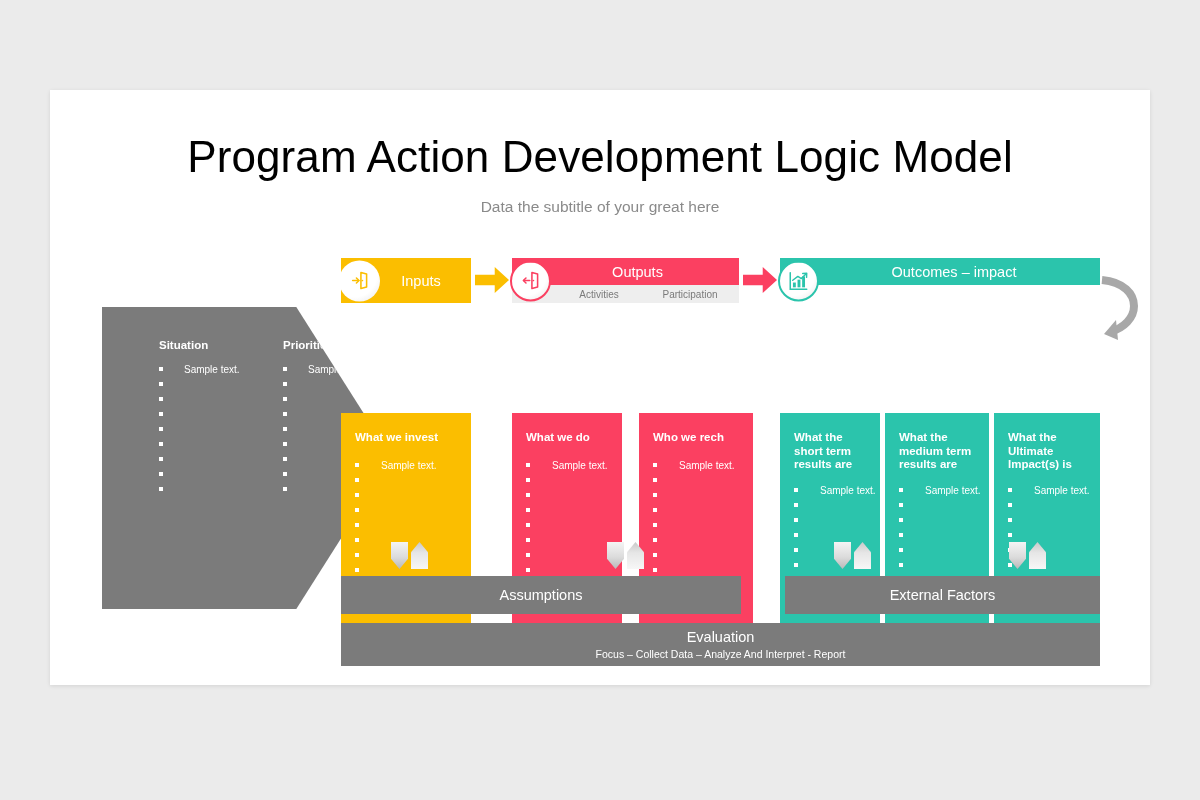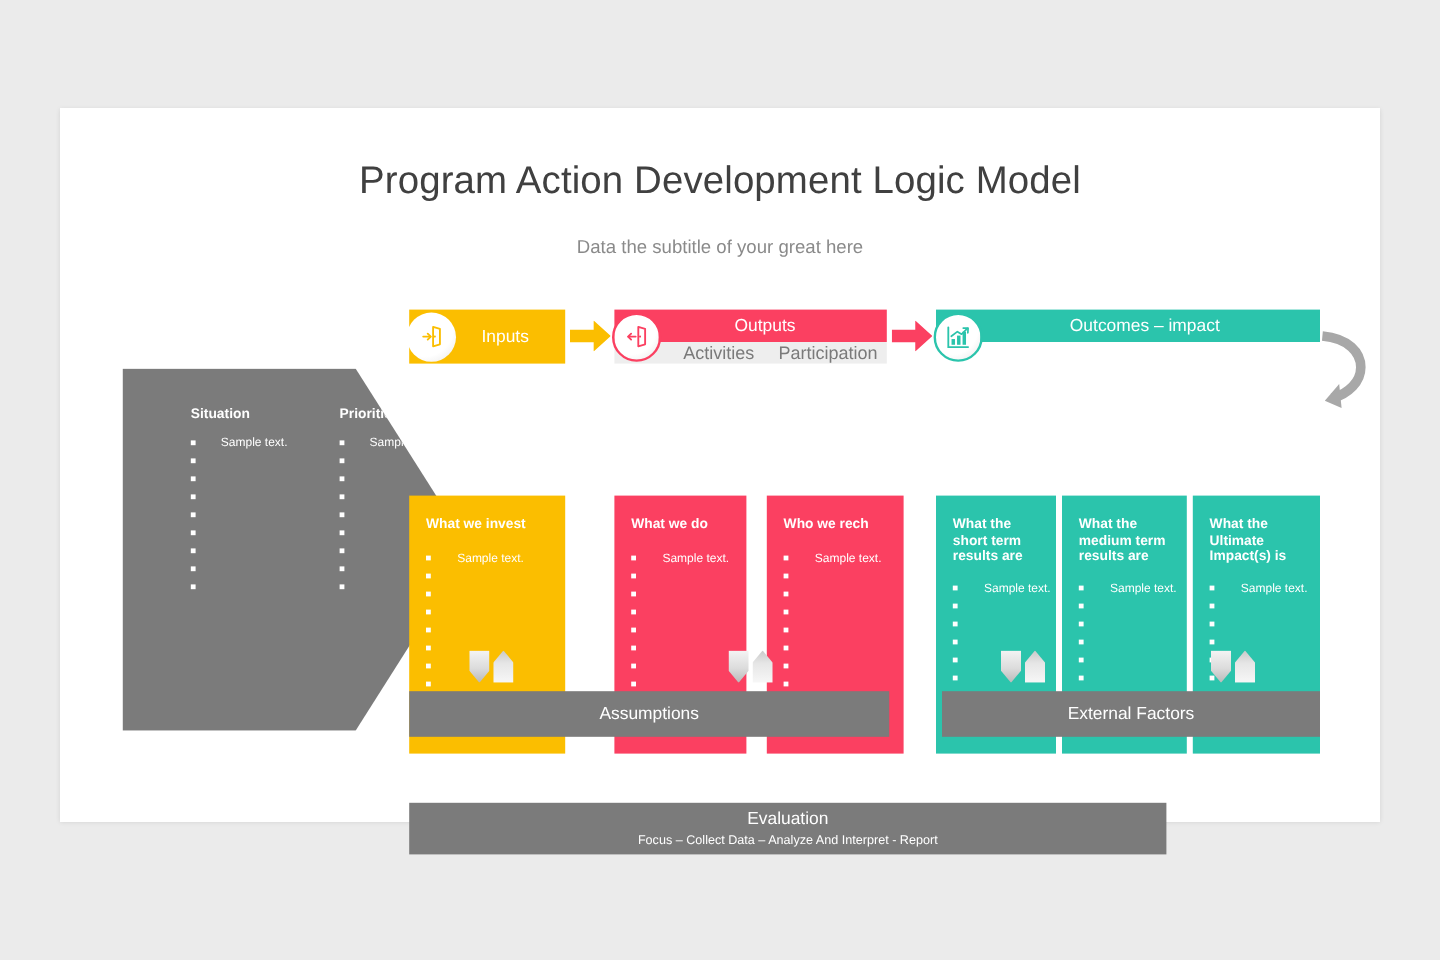--- a/index.html
+++ b/index.html
@@ -28,9 +28,9 @@
     left: 0; top: 42px;
     width: 1100px;
     text-align: center;
-    font-size: 32px;
+    font-size: 44px;
     font-weight: 400;
-    color: #404040;
+    color: #000000;
     letter-spacing: 0.1px;
   }
   .subtitle {

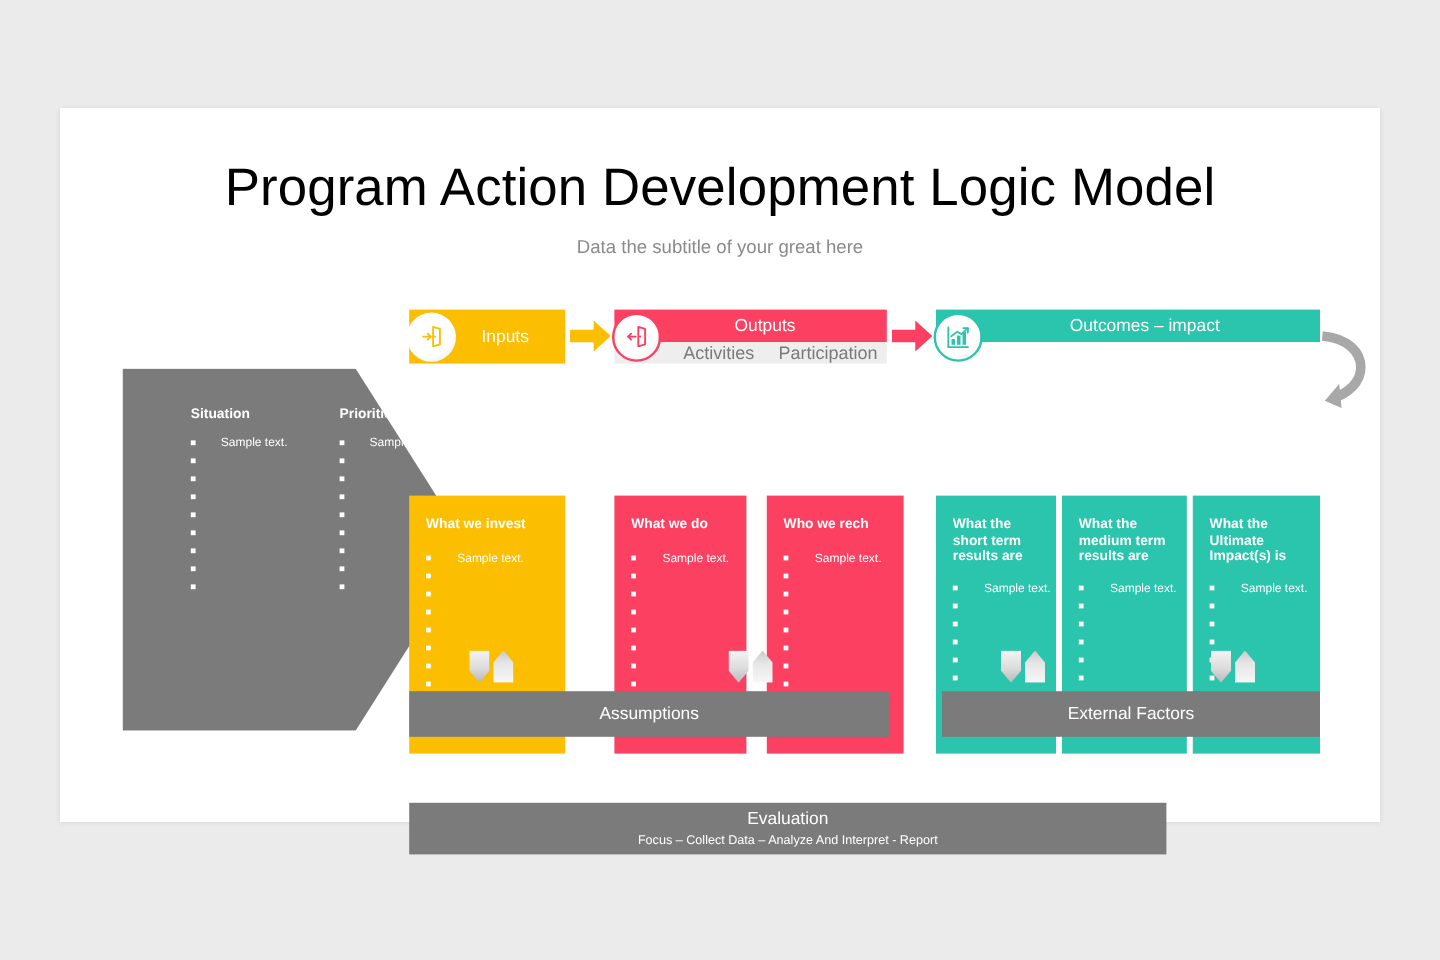--- a/index.html
+++ b/index.html
@@ -137,7 +137,7 @@
     align-items: center;
   }
   .hdr-sub span {
-    font-size: 15px;
+    font-size: 10px;
     color: #7a7a7a;
     text-align: center;
   }

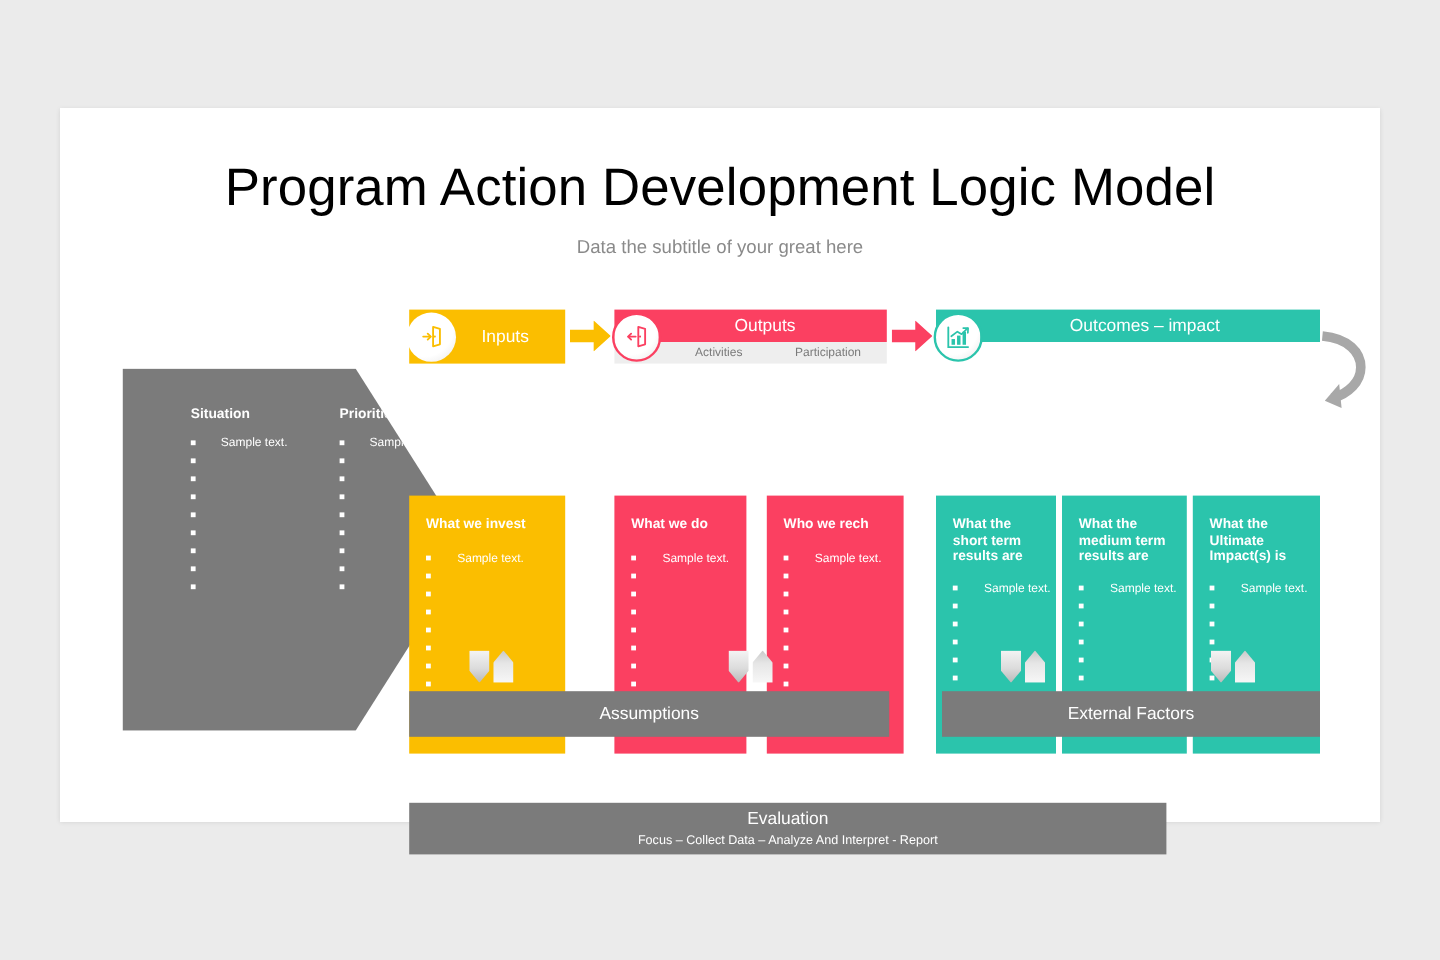--- a/index.html
+++ b/index.html
@@ -416,7 +416,7 @@
     <span class="b1">External Factors</span>
   </div>
 
-  <div class="bar" style="left:291px; top:533px; width:631px; height:43px;margin-top:46px;">
+  <div class="bar" style="left:291px; top:533px; width:759px; height:43px;">
     <span class="b1">Evaluation</span>
     <span class="b2">Focus – Collect Data – Analyze And Interpret  -  Report</span>
   </div>

